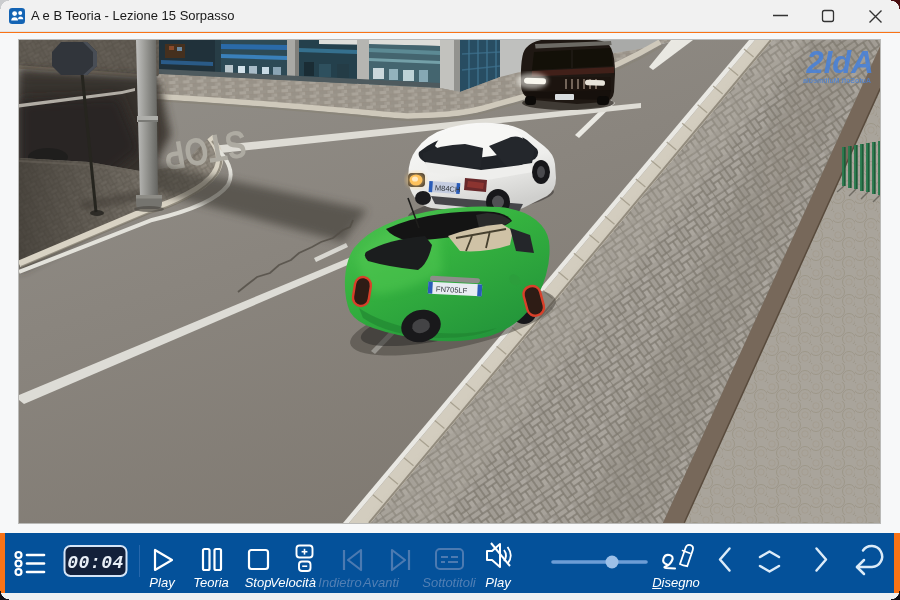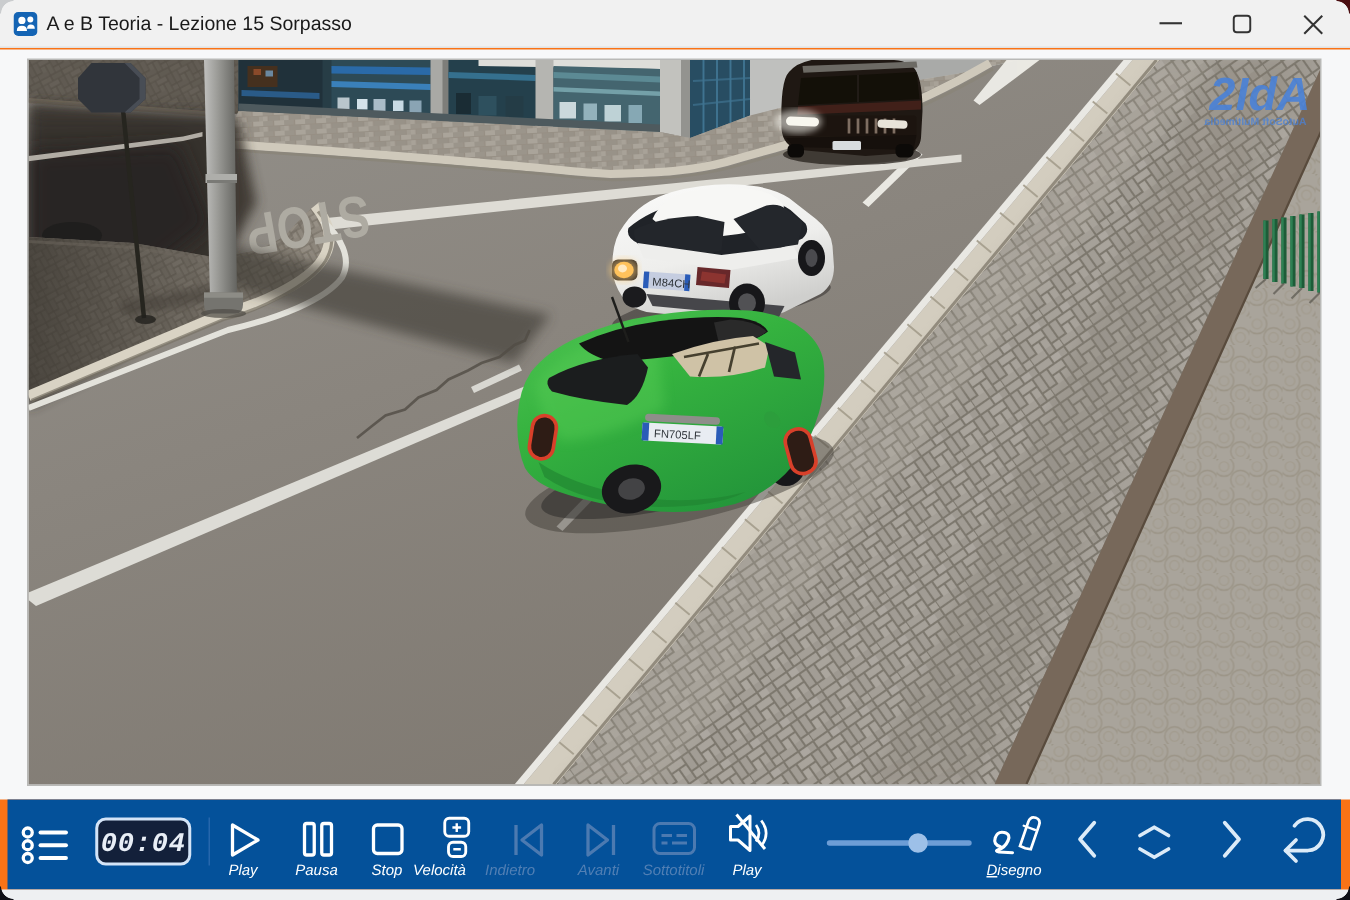--- a/index.html
+++ b/index.html
@@ -12,7 +12,7 @@
 #video{position:absolute;left:19px;top:40px;width:861px;height:483px;background:#8d8a84;outline:1px solid #b9b9b7;}
 #toolbar{position:absolute;left:5px;top:533px;width:889px;height:60px;background:#04519a;font-style:italic;}
 #bottomstrip{position:absolute;left:0;top:593px;width:900px;height:7px;background:#eef0f2;}
-.lbl{position:absolute;font-size:10px;color:#fff;text-align:right;transform:translateX(-50%);white-space:nowrap;}
+.lbl{position:absolute;font-size:13px;color:#fff;text-align:right;transform:translateX(-50%);white-space:nowrap;}
 .lbl.dim{color:#517fb4;}
 .corner{position:absolute;width:9px;height:9px;z-index:50;pointer-events:none;}
 #ctl{left:0;top:0;background:radial-gradient(circle at 100% 100%, rgba(0,0,0,0) 8px, #caccce 8.5px);}

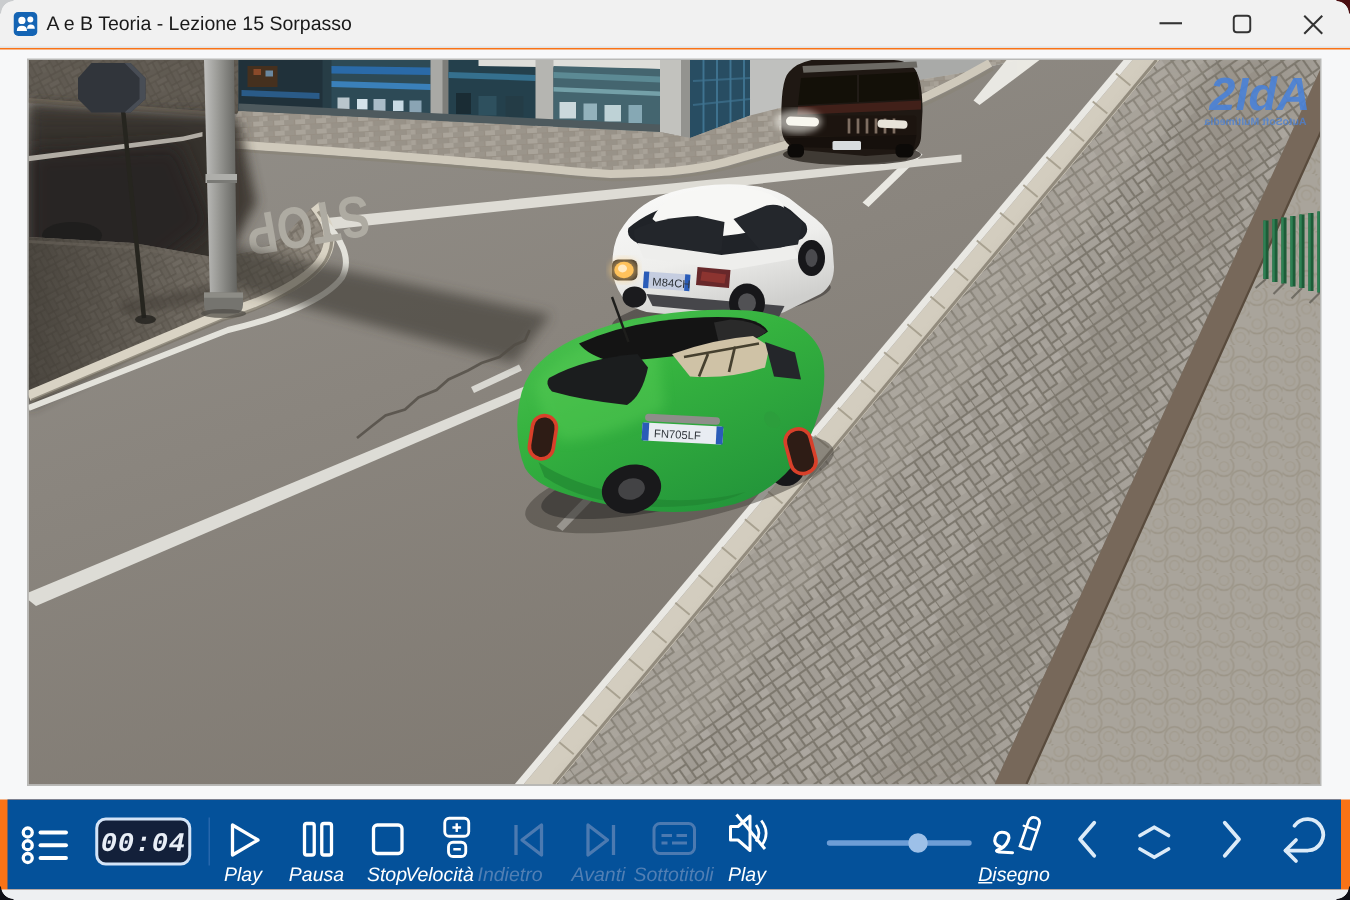--- a/index.html
+++ b/index.html
@@ -469,7 +469,7 @@
       </g>
     </svg>
     <div class="lbl" style="left:157px;top:42px">Play</div>
-    <div class="lbl" style="left:206px;top:42px">Pausa</div>
+    <div class="lbl" style="left:206px;top:42px">Teoria</div>
     <div class="lbl" style="left:253px;top:42px">Stop</div>
     <div class="lbl" style="left:288px;top:42px">Velocità</div>
     <div class="lbl dim" style="left:335px;top:42px">Indietro</div>

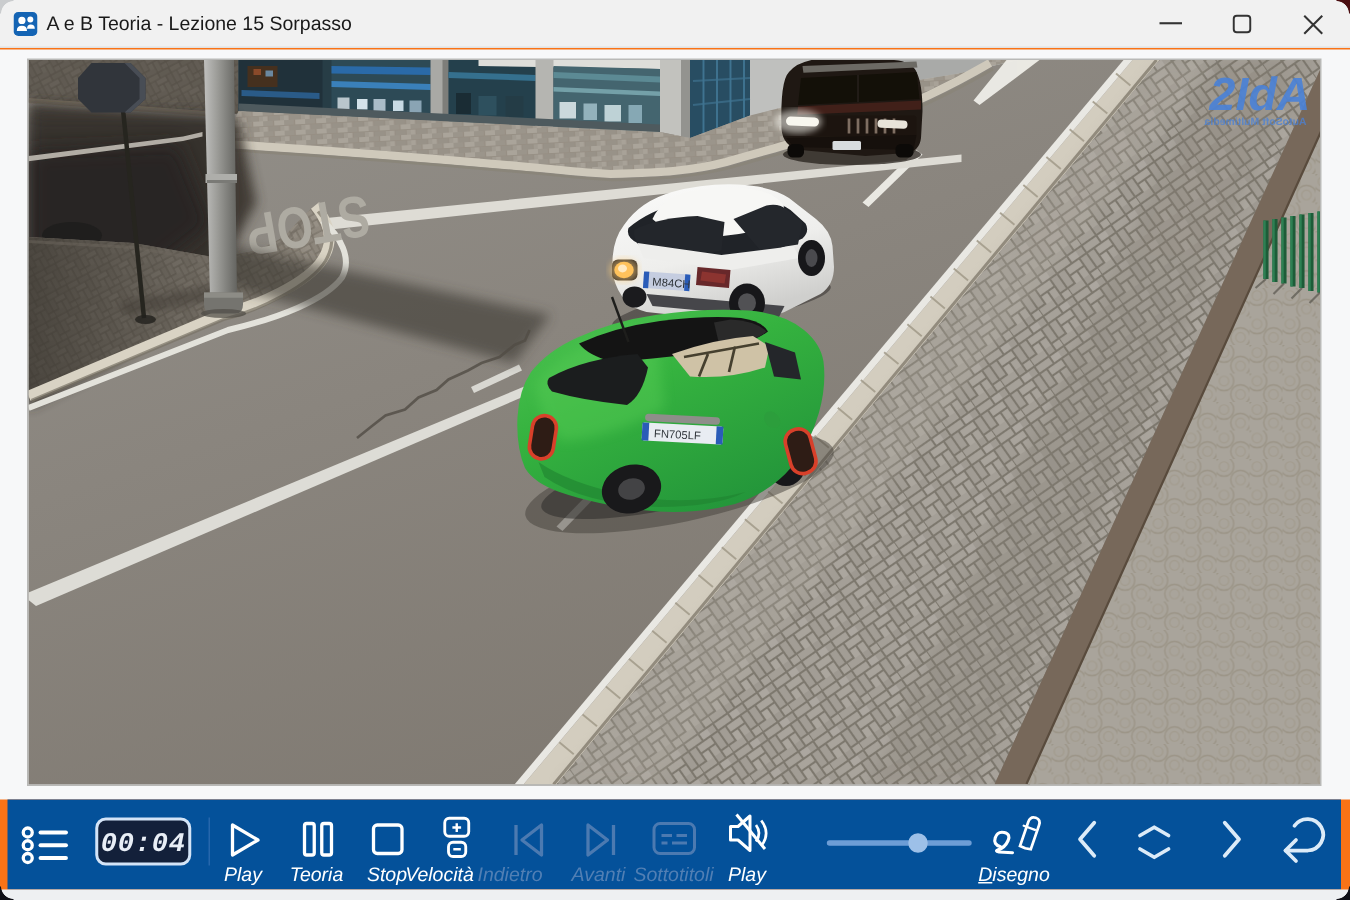--- a/index.html
+++ b/index.html
@@ -473,7 +473,7 @@
     <div class="lbl" style="left:253px;top:42px">Stop</div>
     <div class="lbl" style="left:288px;top:42px">Velocità</div>
     <div class="lbl dim" style="left:335px;top:42px">Indietro</div>
-    <div class="lbl dim" style="left:394px;top:42px">Avanti</div>
+    <div class="lbl dim" style="left:376px;top:42px">Avanti</div>
     <div class="lbl dim" style="left:444px;top:42px">Sottotitoli</div>
     <div class="lbl" style="left:493px;top:42px">Play</div>
     <div class="lbl" style="left:671px;top:42px"><span style="text-decoration:underline">D</span>isegno</div>

